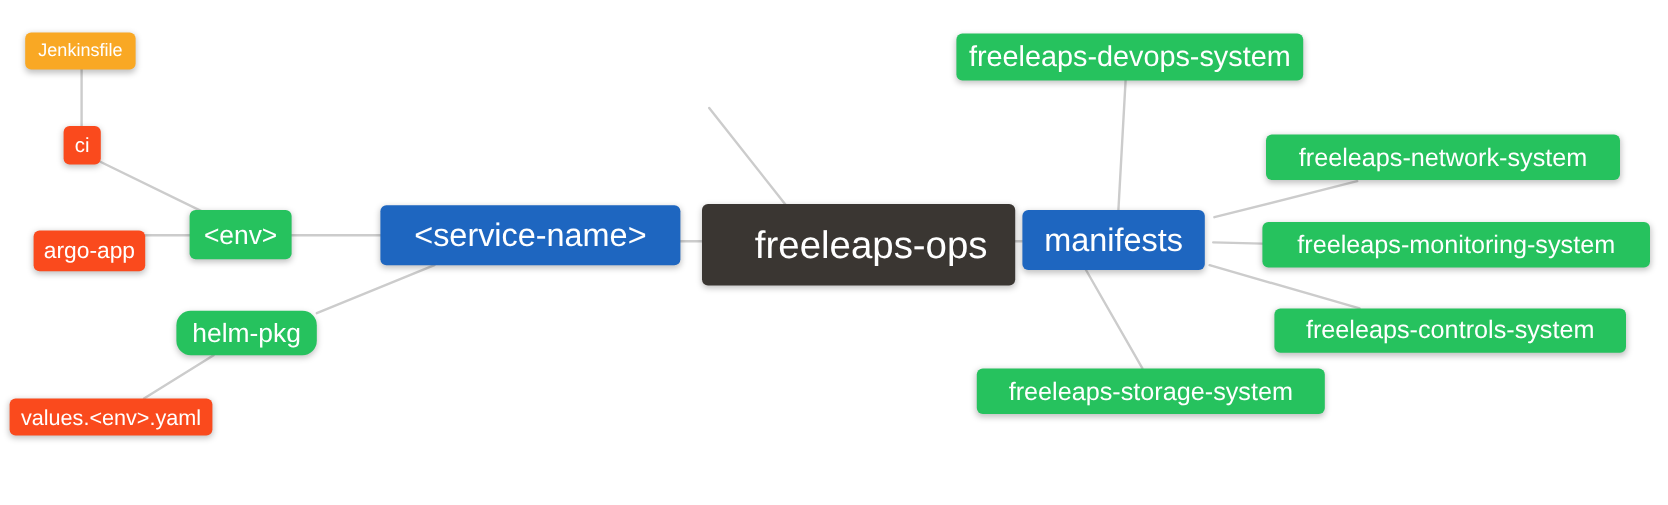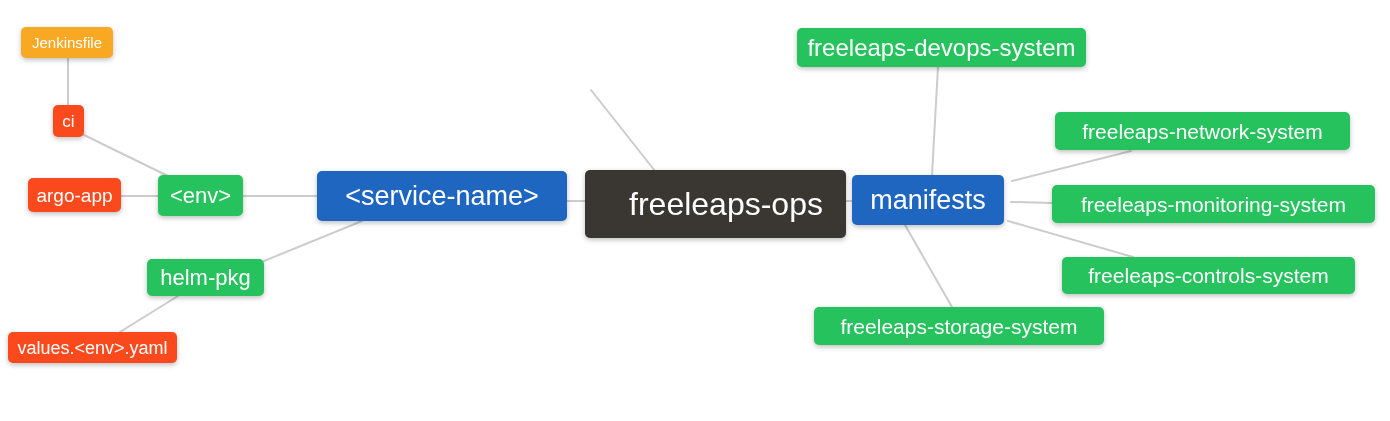--- a/index.html
+++ b/index.html
@@ -68,7 +68,7 @@
     <div class="node" style="left: 1052px; top: 185px; width: 323px; height: 38px; font-size: 21px; background: rgb(38, 194, 94);">freeleaps-monitoring-system</div>
     <div class="node" style="left: 1062px; top: 257px; width: 293px; height: 37px; font-size: 21px; background: rgb(38, 194, 94);">freeleaps-controls-system</div>
     <div class="node" style="left: 814px; top: 307px; width: 290px; height: 38px; font-size: 21px; background: rgb(38, 194, 94);">freeleaps-storage-system</div>
-    <div class="node" style="left: 28px; top: 178px; width: 93px; height: 34px; font-size: 19px; background: rgb(250, 74, 29);">argo-app</div>
+    <div class="node" style="left: 28px; top: 192px; width: 93px; height: 34px; font-size: 19px; background: rgb(250, 74, 29);">argo-app</div>
     <div class="node" style="left: 8px; top: 332px; width: 169px; height: 31px; font-size: 18px; background: rgb(250, 74, 29);">values.&lt;env&gt;.yaml</div>
     <div class="node" style="left: 53px; top: 105px; width: 31px; height: 32px; font-size: 17px; background: rgb(250, 74, 29);">ci</div>
     <div class="node" style="left: 21px; top: 27px; width: 92px; height: 31px; font-size: 15px; background: rgb(249, 168, 36);">Jenkinsfile</div>

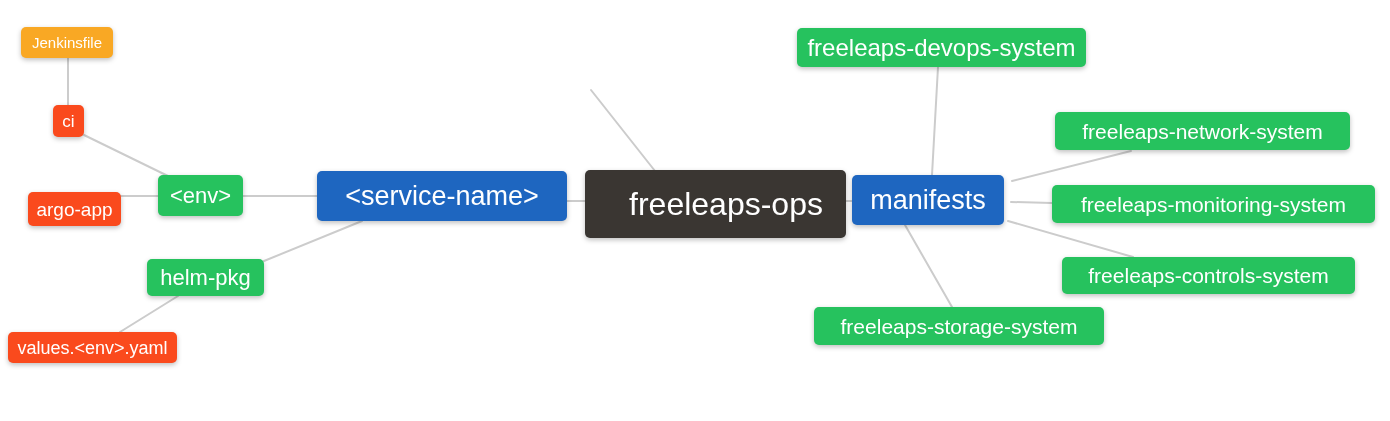--- a/index.html
+++ b/index.html
@@ -62,7 +62,7 @@
     <div class="node" style="left: 317px; top: 171px; width: 250px; height: 50px; font-size: 27px; background: rgb(30, 102, 192);">&lt;service-name&gt;</div>
     <div class="node" style="left: 852px; top: 175px; width: 152px; height: 50px; font-size: 27px; background: rgb(30, 102, 192);">manifests</div>
     <div class="node" style="left: 158px; top: 175px; width: 85px; height: 41px; font-size: 22px; background: rgb(38, 194, 94);">&lt;env&gt;</div>
-    <div class="node" style="left: 147px; top: 259px; width: 117px; height: 37px; font-size: 22px; background: rgb(38, 194, 94);">helm-pkg</div>
+    <div class="node" style="left: 147px; top: 259px; width: 117px; height: 37px; font-size: 22px; background: rgb(38, 194, 94); border-radius: 12px;">helm-pkg</div>
     <div class="node" style="left: 797px; top: 28px; width: 289px; height: 39px; font-size: 24px; background: rgb(38, 194, 94);">freeleaps-devops-system</div>
     <div class="node" style="left: 1055px; top: 112px; width: 295px; height: 38px; font-size: 21px; background: rgb(38, 194, 94);">freeleaps-network-system</div>
     <div class="node" style="left: 1052px; top: 185px; width: 323px; height: 38px; font-size: 21px; background: rgb(38, 194, 94);">freeleaps-monitoring-system</div>

